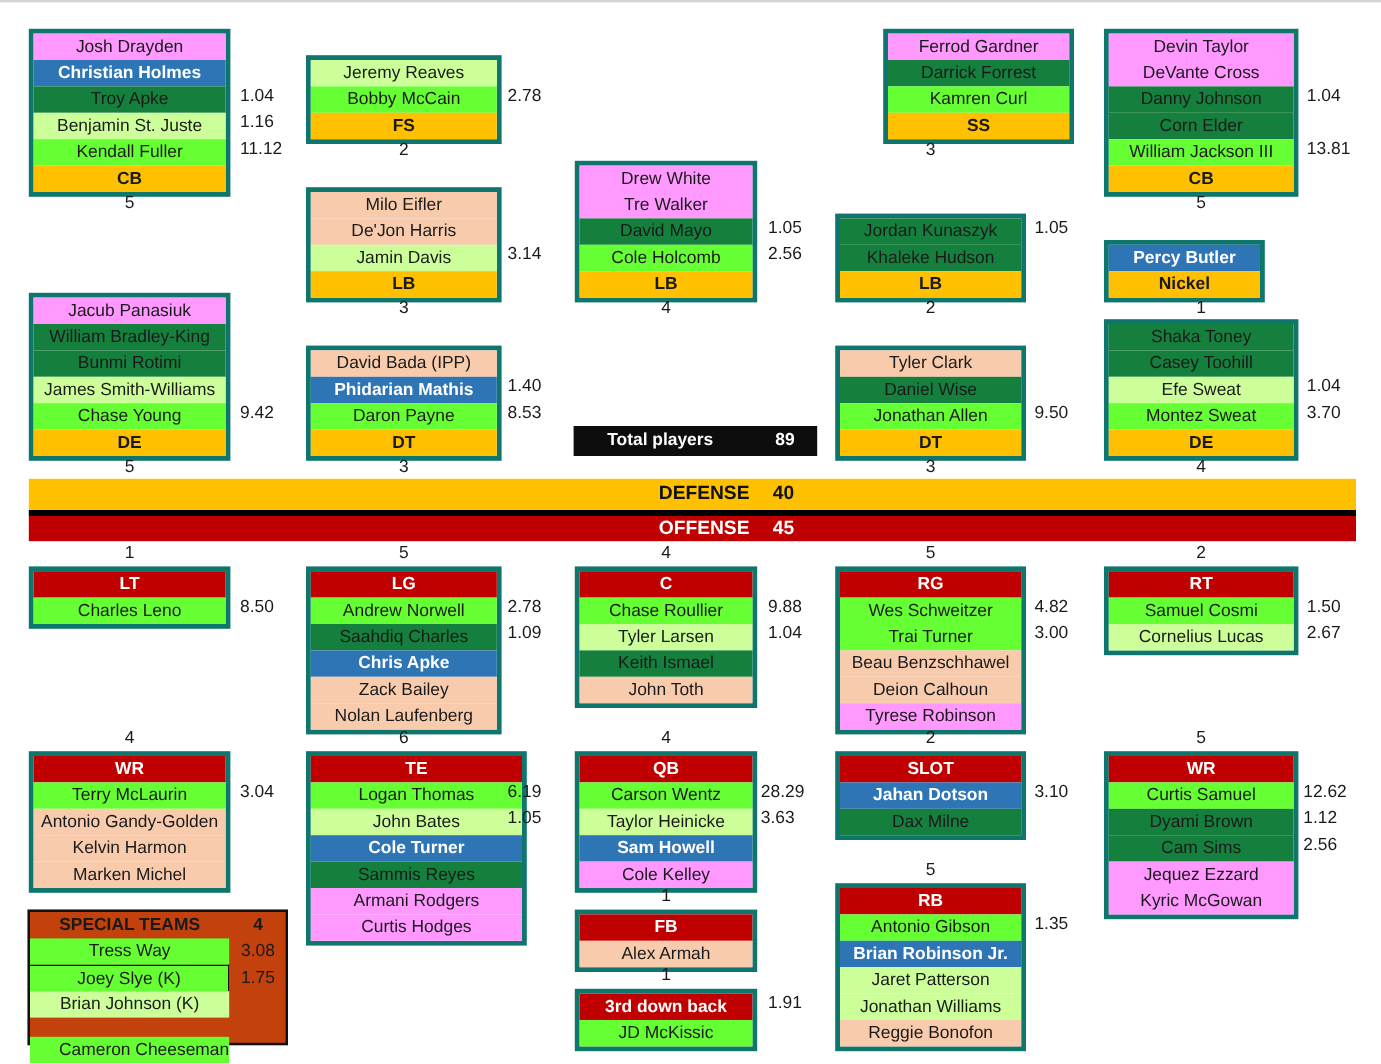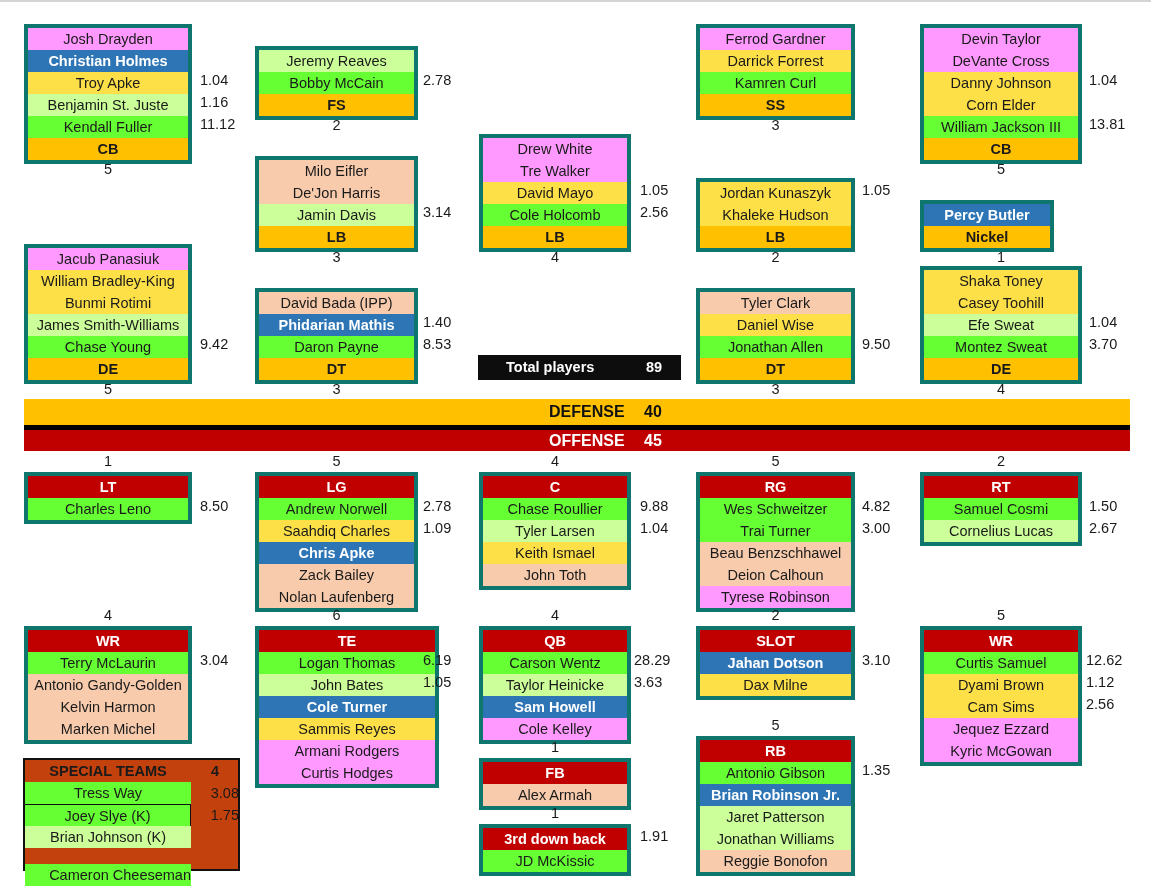--- a/index.html
+++ b/index.html
@@ -69,7 +69,7 @@
       <div class="val">2.78</div>
     </div>
     <div class="count" style="left: 255px; width: 163px; top: 114px;">2</div>
-    <div class="block box" style="left: 696px; top: 24px; width: 159px;">
+    <div class="block box" style="left: 736px; top: 24px; width: 159px;">
       <div class="row c-pink">Ferrod Gardner</div>
       <div class="row c-cream">Darrick Forrest</div>
       <div class="row c-green">Kamren Curl</div>

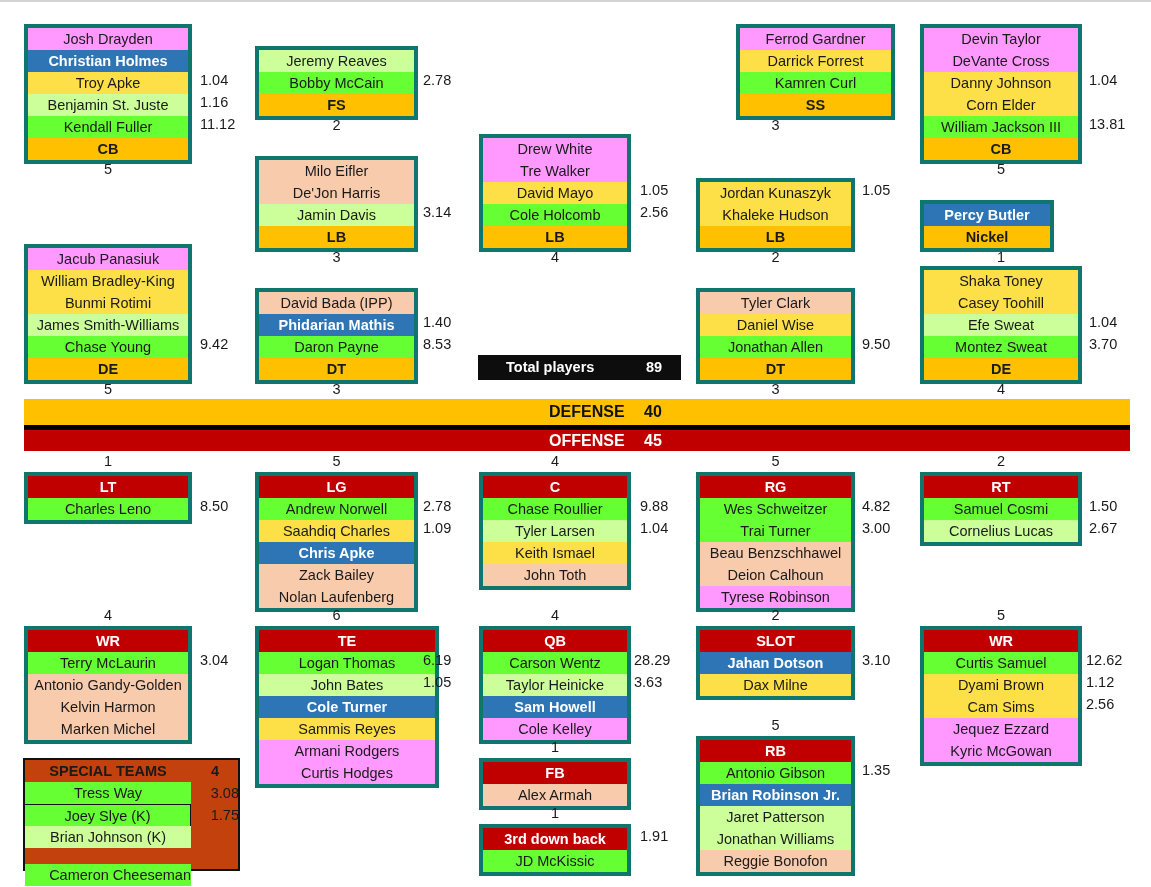--- a/index.html
+++ b/index.html
@@ -16,7 +16,7 @@
   .row.hdr { font-weight:bold; }
   .c-pink { background:#ff99ff; }
   .c-blue { background:#2e75b6; color:#ffffff; font-weight:bold; }
-  .c-cream { background:#fde047; }
+  .c-cream { background:#15803d; }
   .c-lgreen { background:#ccff99; }
   .c-green { background:#66ff33; }
   .c-peach { background:#f8cbad; }

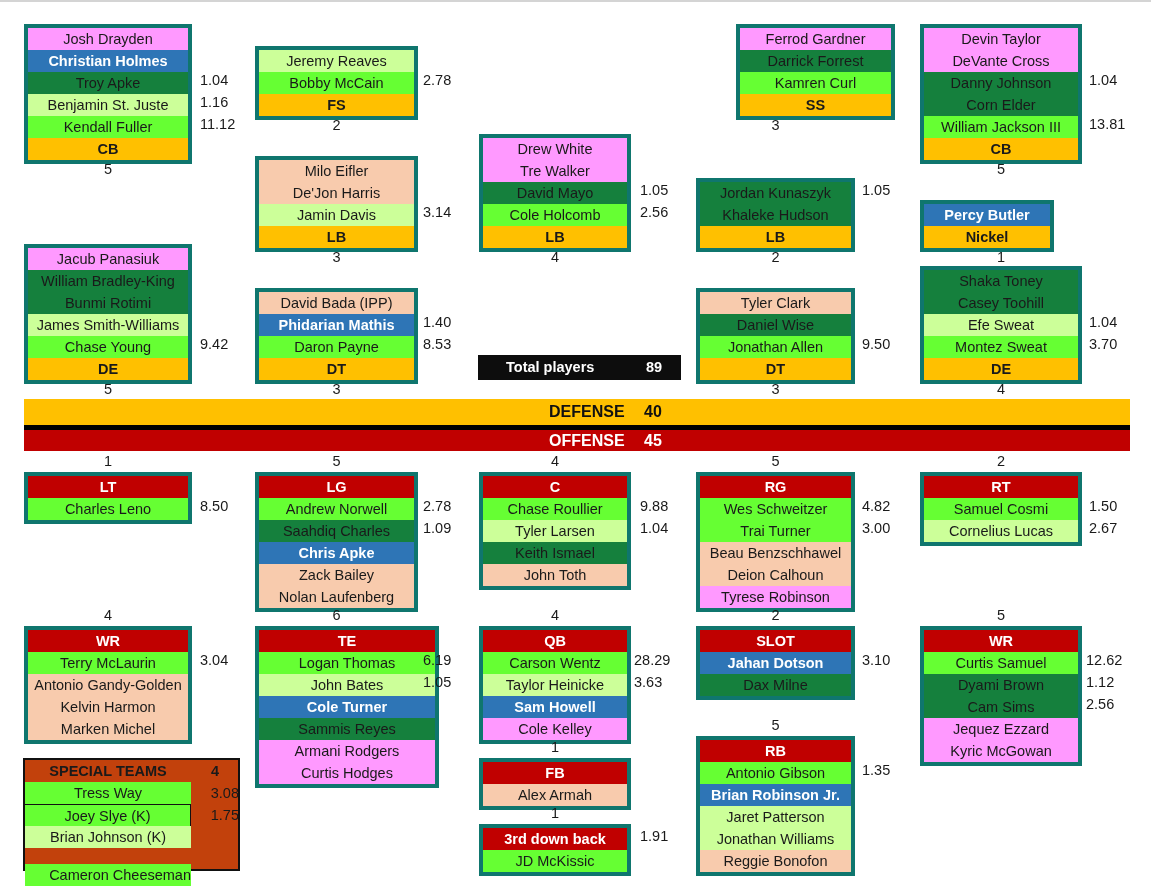--- a/index.html
+++ b/index.html
@@ -35,7 +35,7 @@
   .st .head { position:absolute; left:0; top:0; width:166px; height:22px; line-height:22px; text-align:center; font-weight:bold; }
   .st .headnum { position:absolute; left:166px; top:0; width:48px; height:22px; line-height:22px; text-align:center; font-weight:bold; }
   .st .prow { position:absolute; left:0; width:166px; height:22px; line-height:22px; text-align:center; }
-  .st .pval { position:absolute; left:166px; width:48px; height:22px; line-height:22px; text-align:right; }
+  .st .pval { position:absolute; left:166px; width:48px; height:22px; line-height:22px; text-align:center; }
 </style>
 </head>
 <body>

